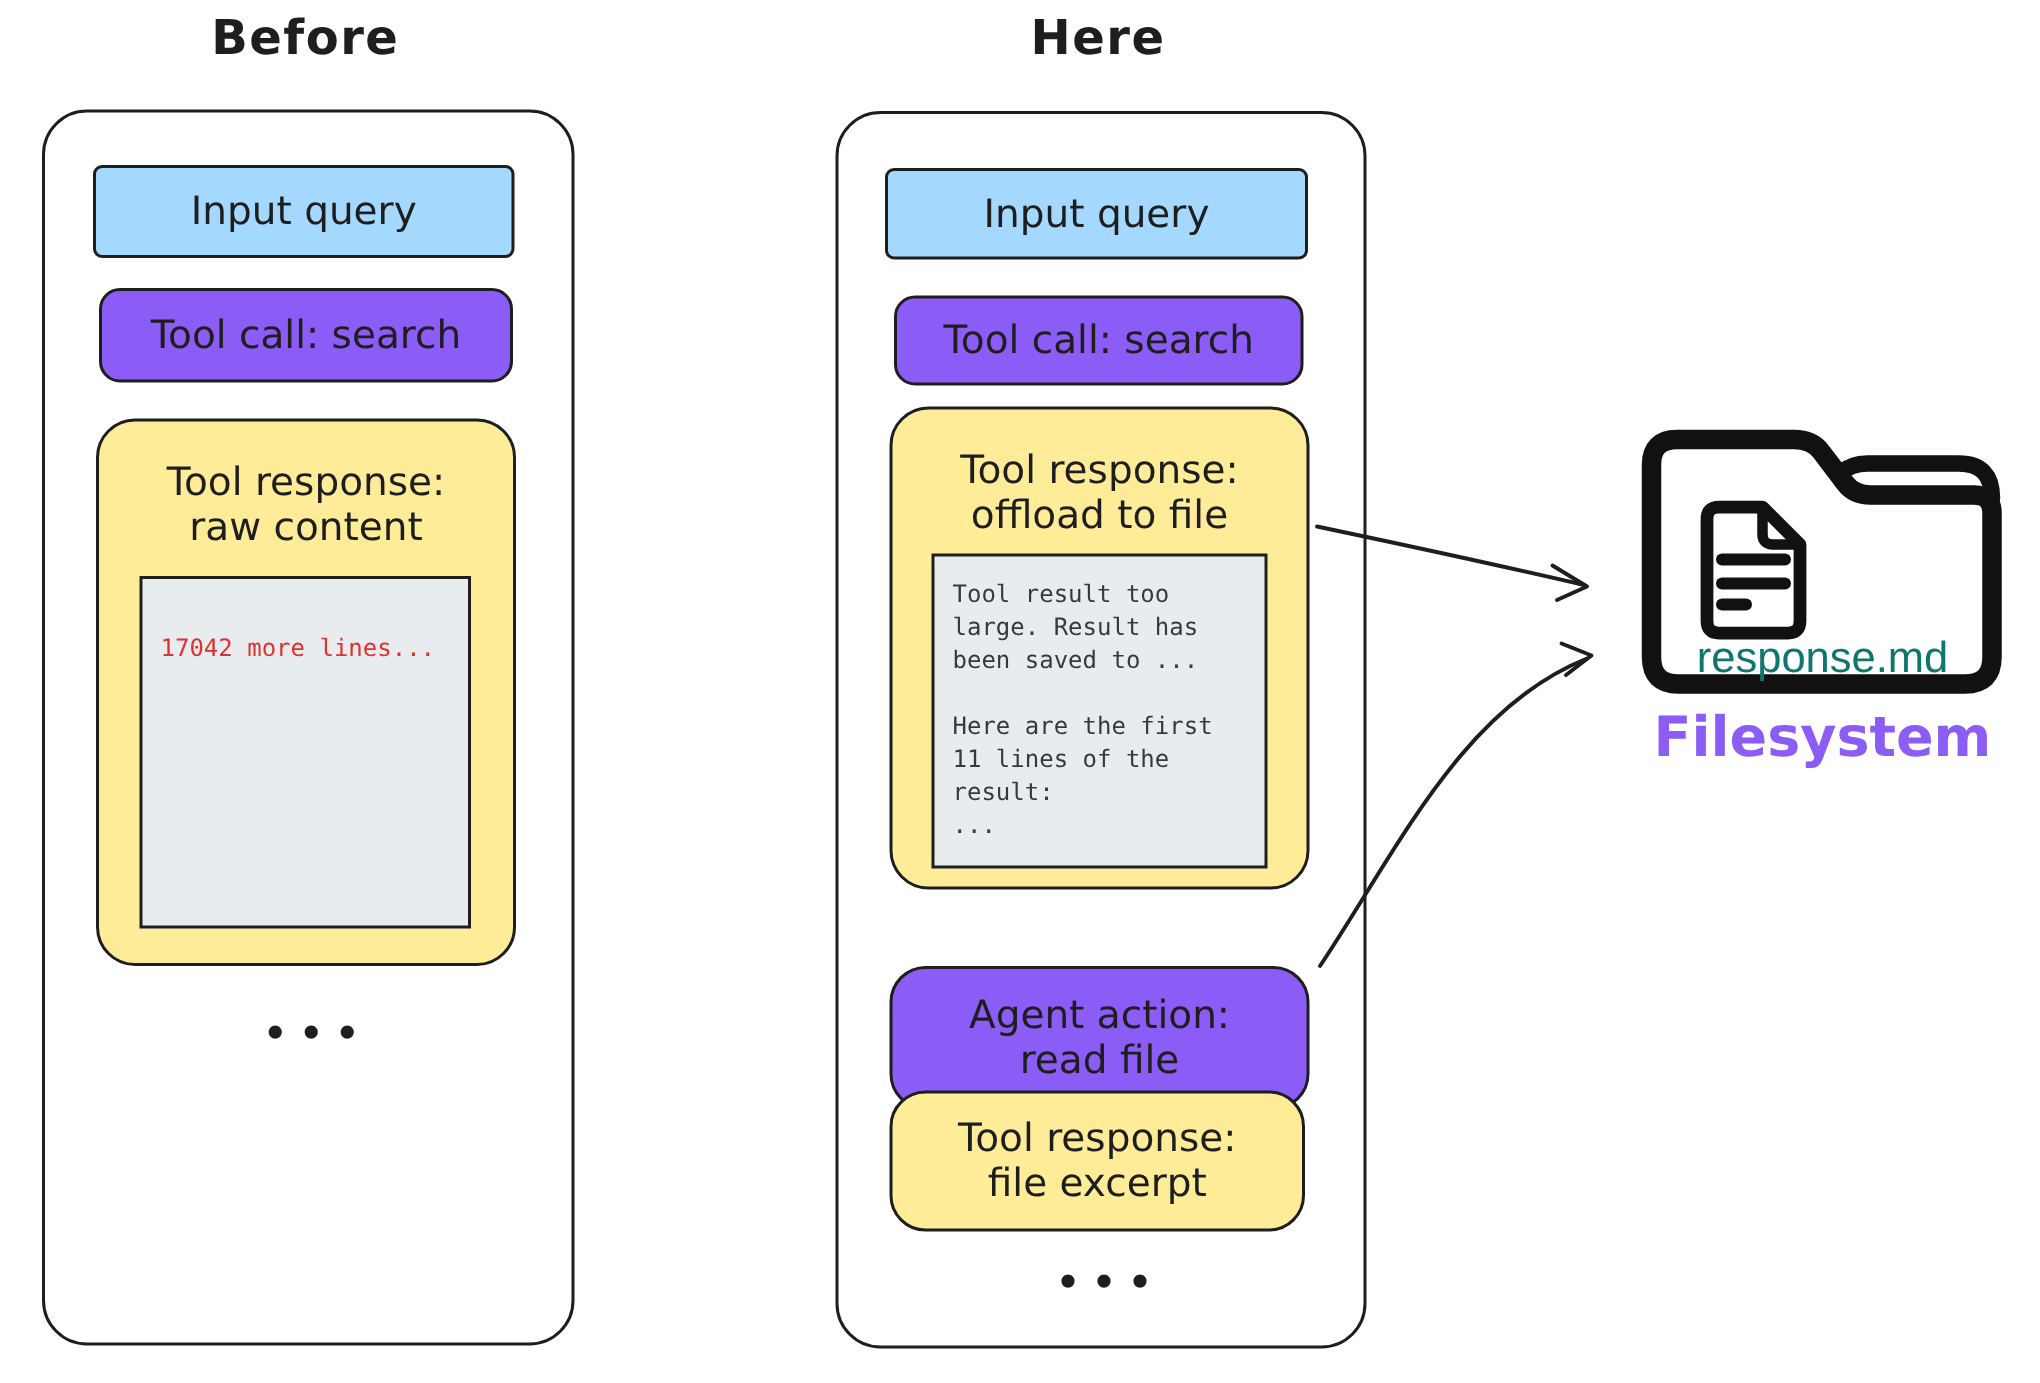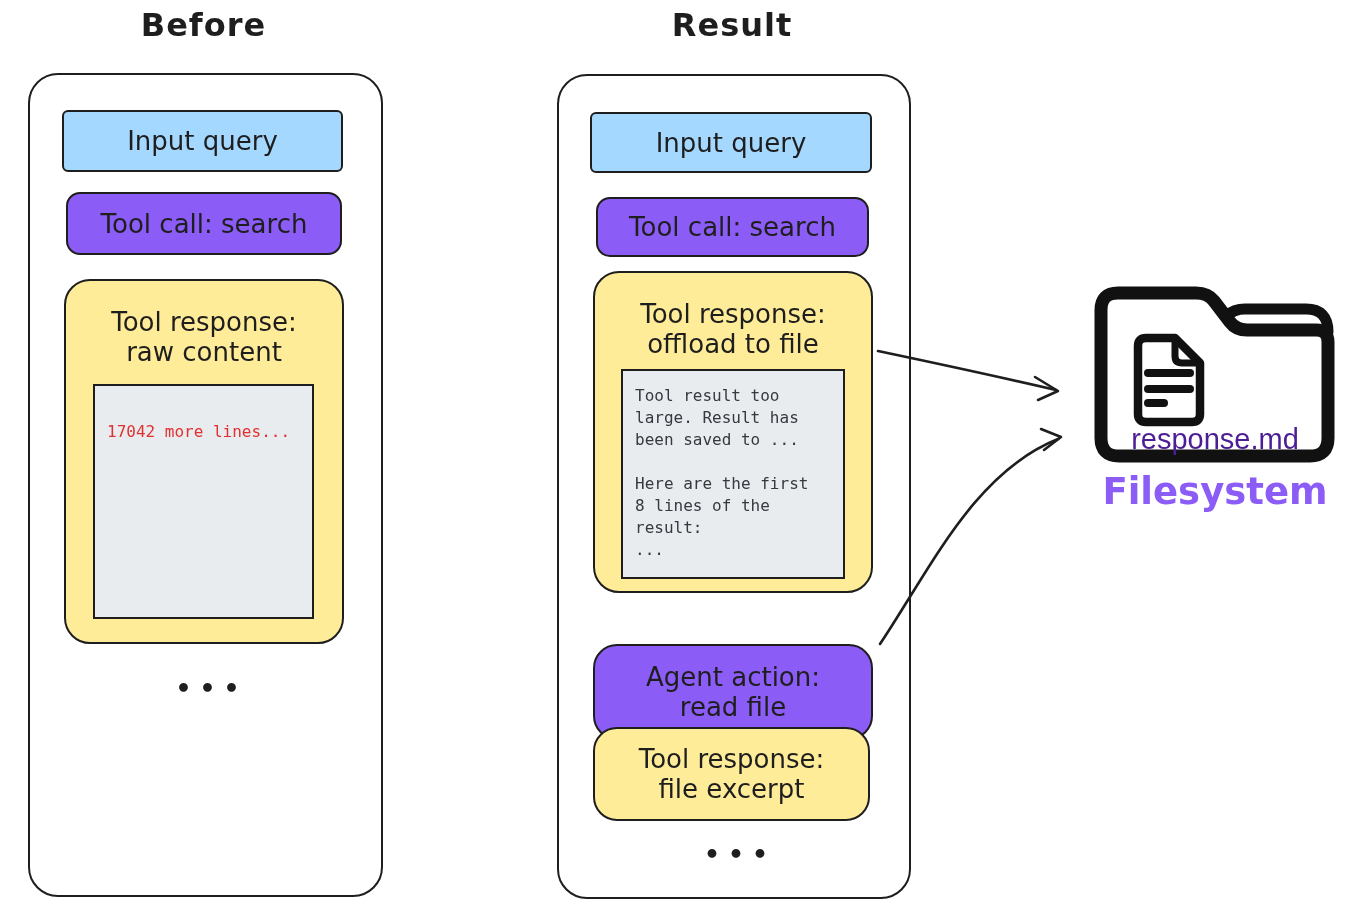--- a/index.html
+++ b/index.html
@@ -141,7 +141,7 @@
 <div class="canvas">
 
   <div class="title title-before">Before</div>
-  <div class="title title-after">Result</div>
+  <div class="title title-after">Here</div>
 
   <div class="panel panel-before"></div>
   <div class="box blue b-input">Input query</div>

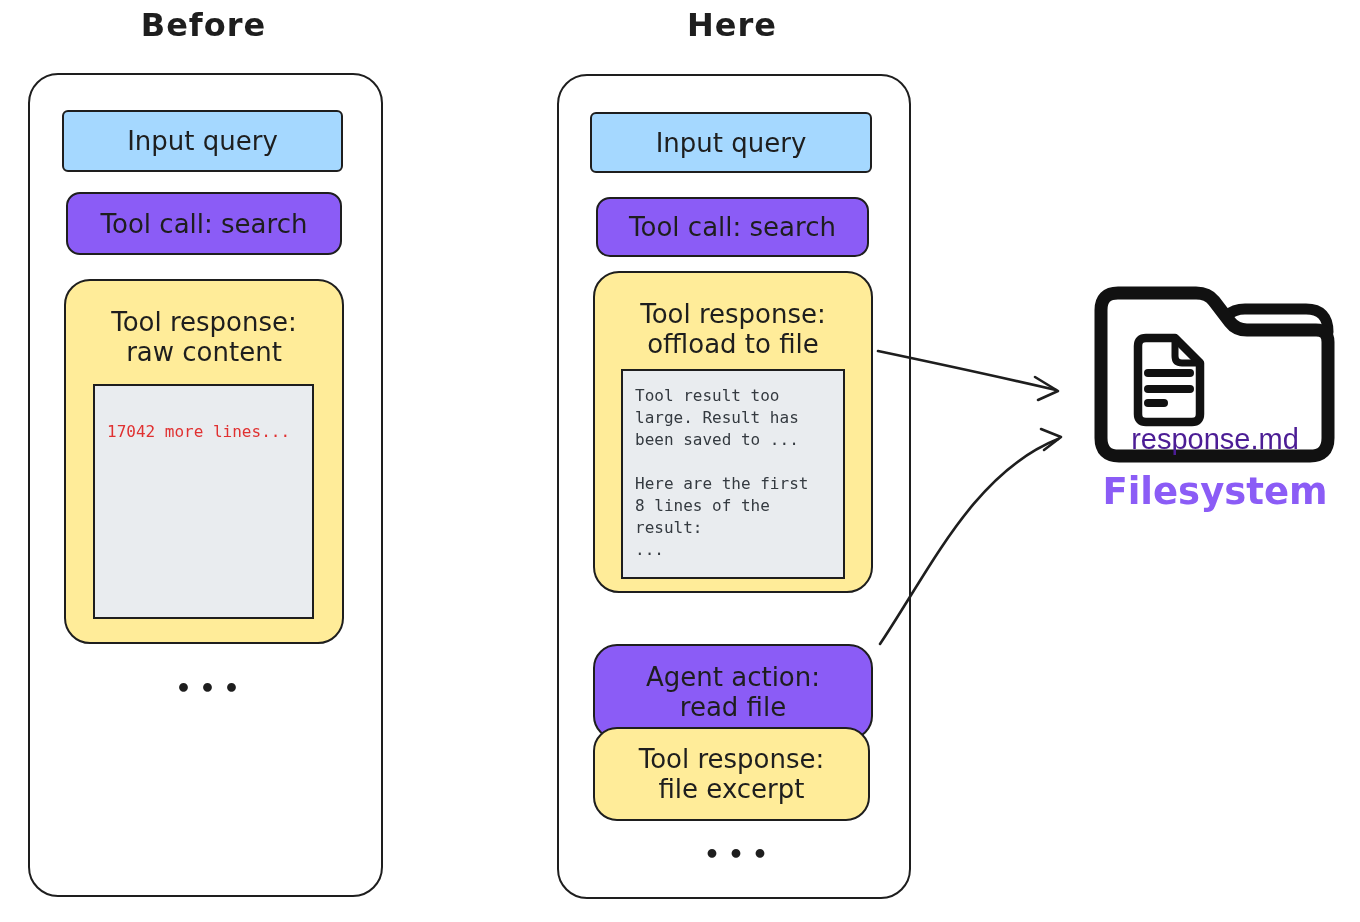--- a/index.html
+++ b/index.html
@@ -167,7 +167,7 @@
 been saved to ...
 
 Here are the first
-8 lines of the
+11 lines of the
 result:
 ...</pre>
     </div>

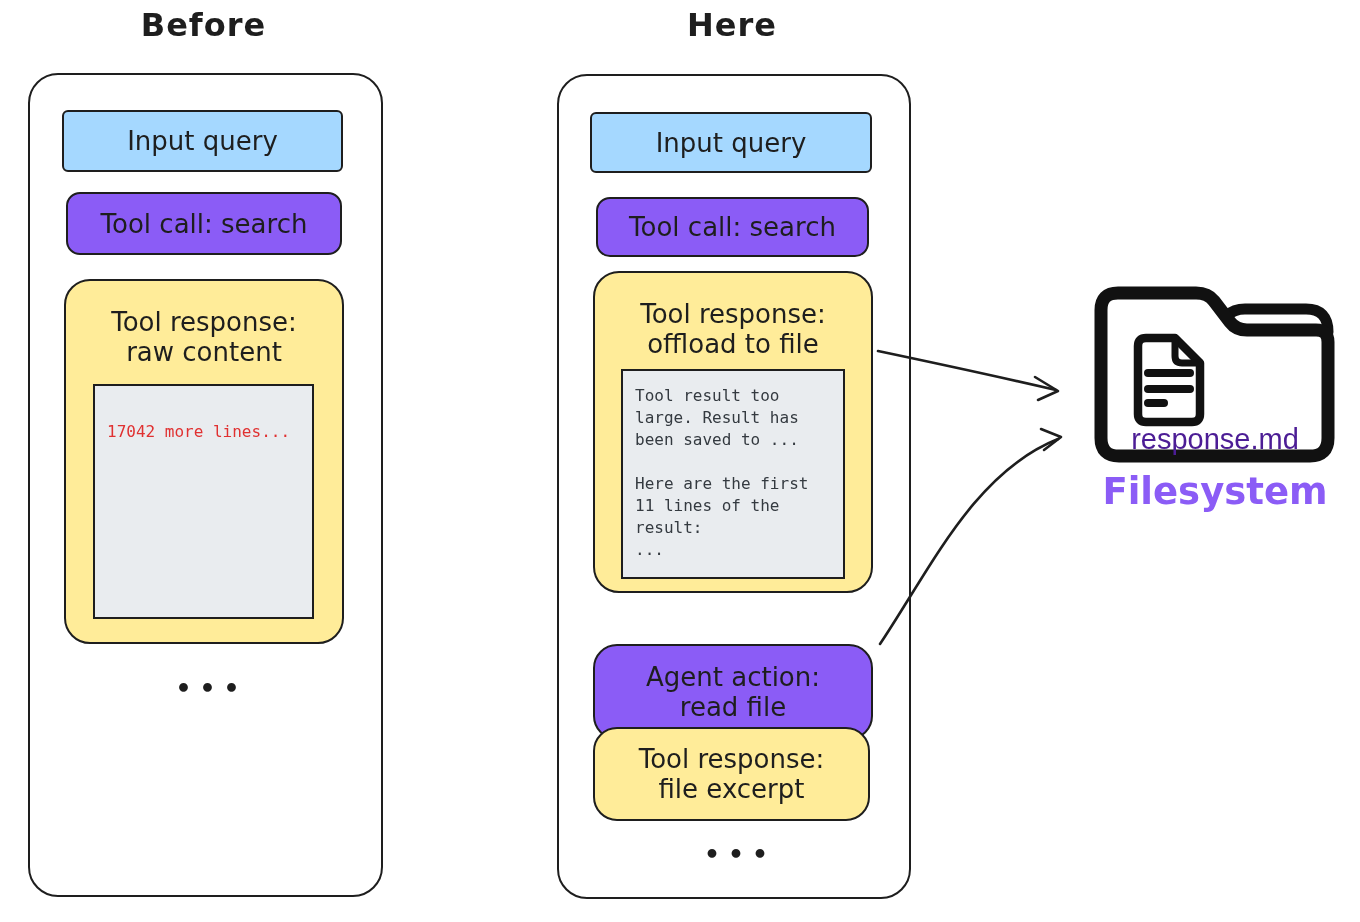--- a/index.html
+++ b/index.html
@@ -124,7 +124,7 @@
     text-align: center;
     font-family: "Liberation Sans", sans-serif;
     font-size: 29px;
-    color: #4c1d95;
+    color: #0f766e;
   }
   .fs-label {
     position: absolute;

